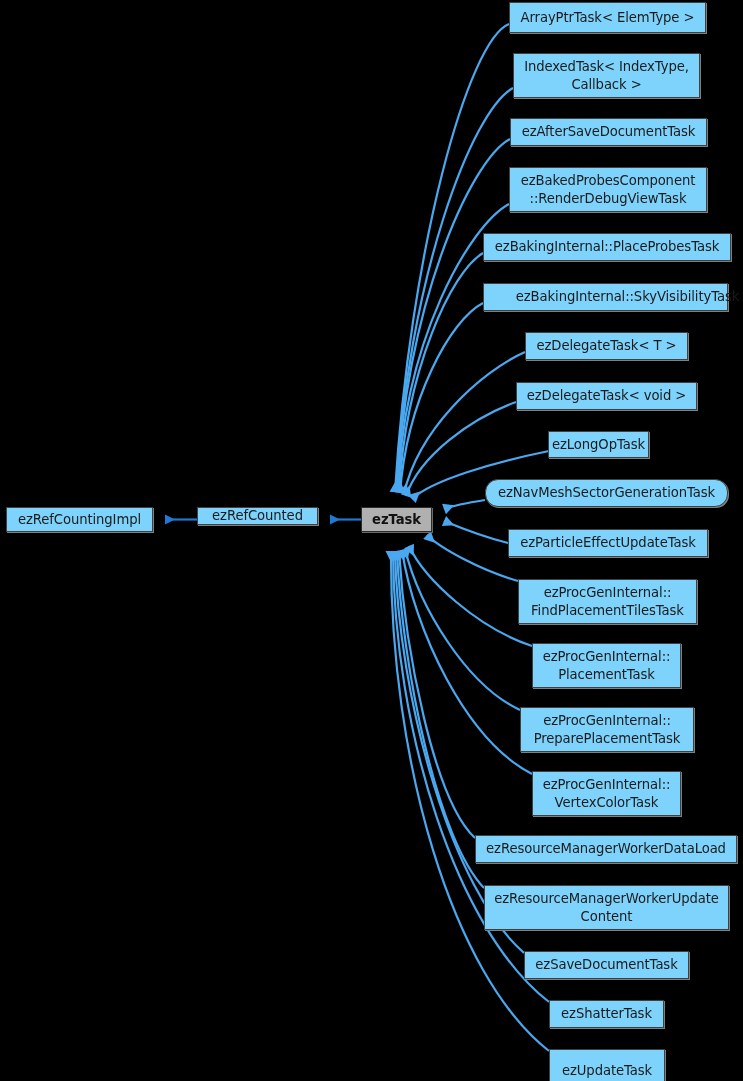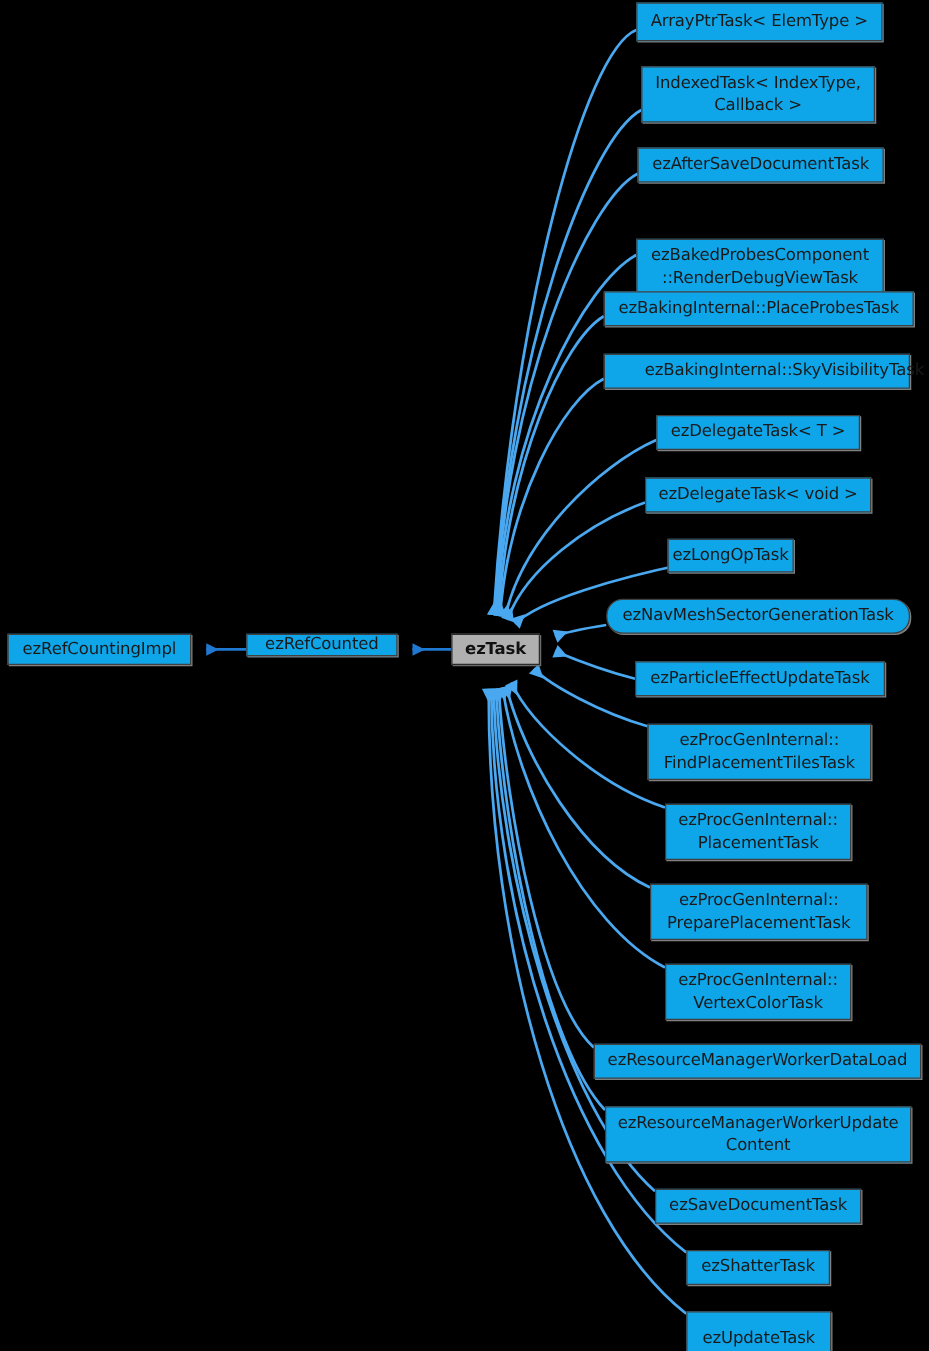--- a/index.html
+++ b/index.html
@@ -15,7 +15,7 @@
   .node{
     position:absolute;
     box-sizing:border-box;
-    background:#0ea5e9;
+    background:#7dd3fc;
     border:1px solid #404040;
     box-shadow:1px 1px 0 0 #808080;
     color:#1a1a1a;

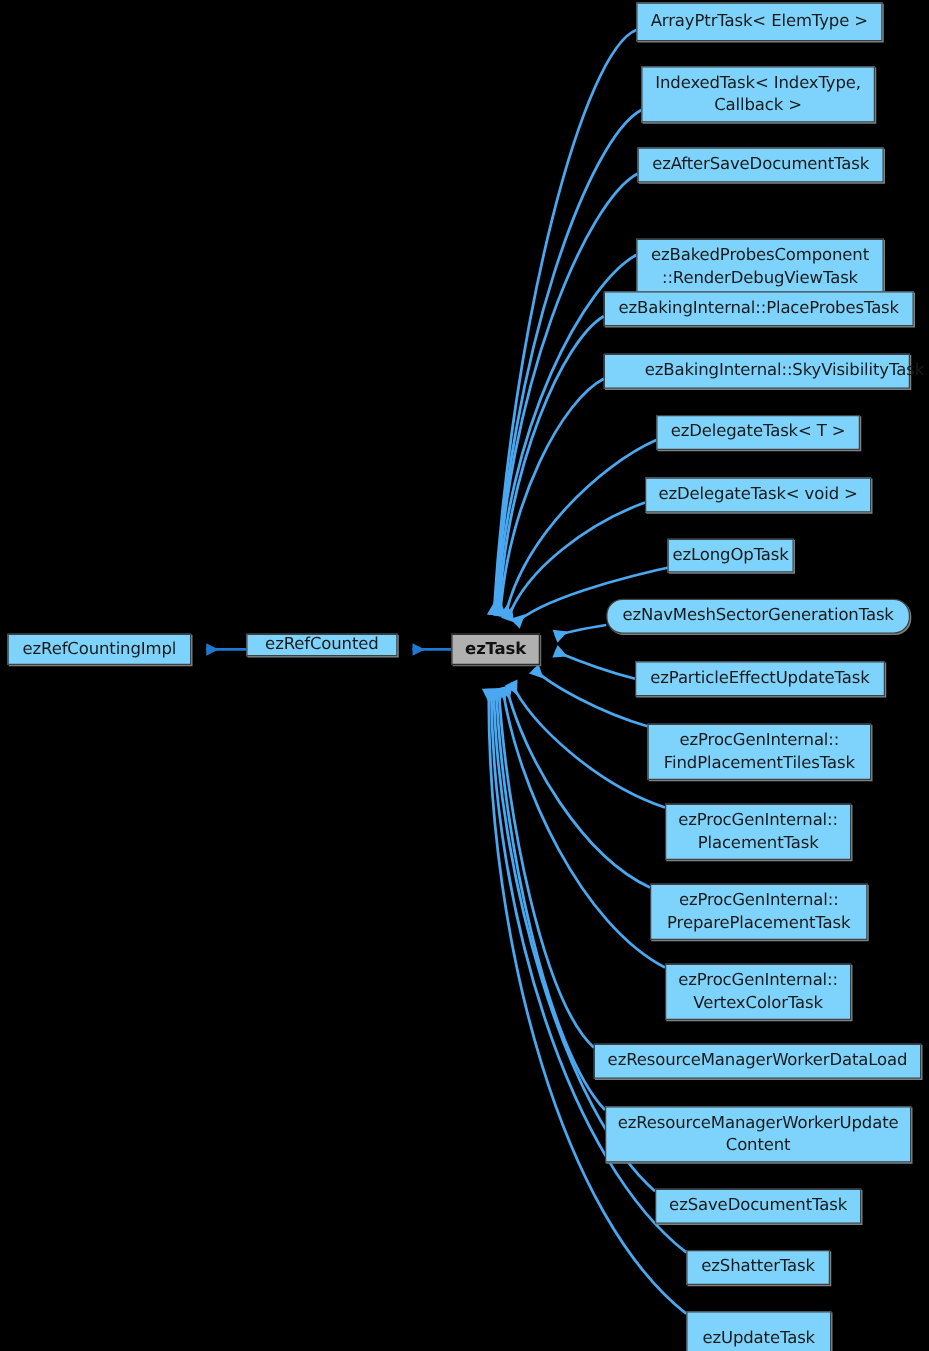--- a/index.html
+++ b/index.html
@@ -84,7 +84,7 @@
       <div class="node" style="left: 513px; top: 53px; width: 187px; height: 45px;"><span>IndexedTask&lt; IndexType,
 Callback &gt;</span></div>
       <div class="node" style="left: 510px; top: 118px; width: 197px; height: 28px;"><span>ezAfterSaveDocumentTask</span></div>
-      <div class="node" style="left: 509px; top: 167px; width: 198px; height: 45px; margin-top: 24px;"><span>ezBakedProbesComponent
+      <div class="node" style="left: 509px; top: 167px; width: 198px; height: 45px;"><span>ezBakedProbesComponent
 ::RenderDebugViewTask</span></div>
       <div class="node" style="left: 483px; top: 233px; width: 248px; height: 28px;"><span>ezBakingInternal::PlaceProbesTask</span></div>
       <div class="node" style="left: 483px; top: 283px; width: 245px; height: 28px; padding-left: 44px;"><span>ezBakingInternal::SkyVisibilityTask</span></div>

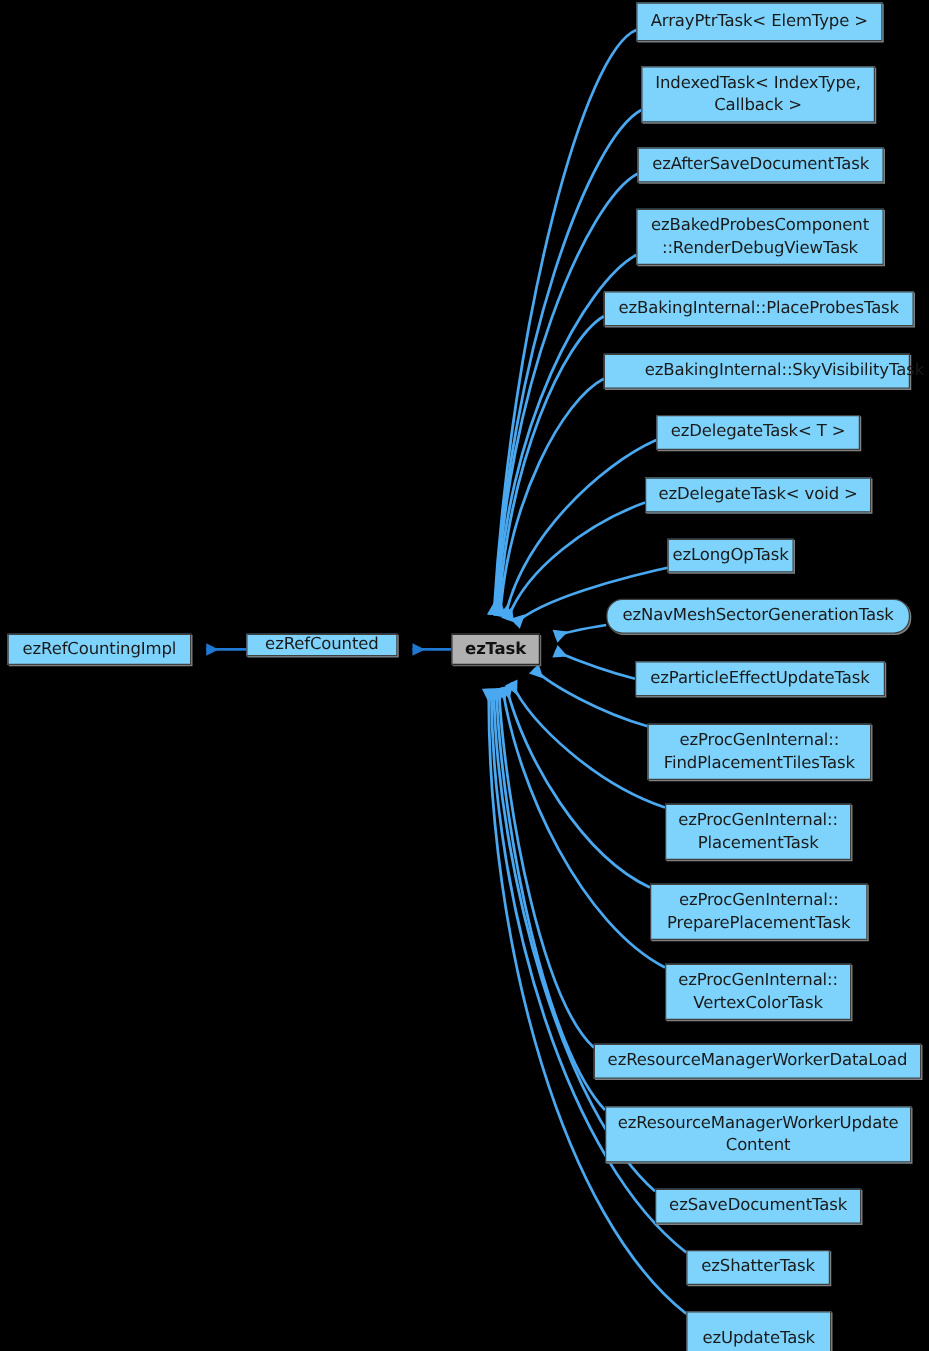--- a/index.html
+++ b/index.html
@@ -90,7 +90,7 @@
       <div class="node" style="left: 483px; top: 283px; width: 245px; height: 28px; padding-left: 44px;"><span>ezBakingInternal::SkyVisibilityTask</span></div>
       <div class="node" style="left: 525px; top: 332px; width: 163px; height: 28px;"><span>ezDelegateTask&lt; T &gt;</span></div>
       <div class="node" style="left: 516px; top: 382px; width: 181px; height: 28px;"><span>ezDelegateTask&lt; void &gt;</span></div>
-      <div class="node" style="left: 534px; top: 431px; width: 101px; height: 27px;"><span>ezLongOpTask</span></div>
+      <div class="node" style="left: 548px; top: 431px; width: 101px; height: 27px;"><span>ezLongOpTask</span></div>
       <div class="node" style="left: 485px; top: 479px; width: 243px; height: 28px; border-radius: 13px;"><span>ezNavMeshSectorGenerationTask</span></div>
       <div class="node" style="left: 508px; top: 529px; width: 200px; height: 28px;"><span>ezParticleEffectUpdateTask</span></div>
       <div class="node" style="left: 518px; top: 579px; width: 179px; height: 45px;"><span>ezProcGenInternal::

